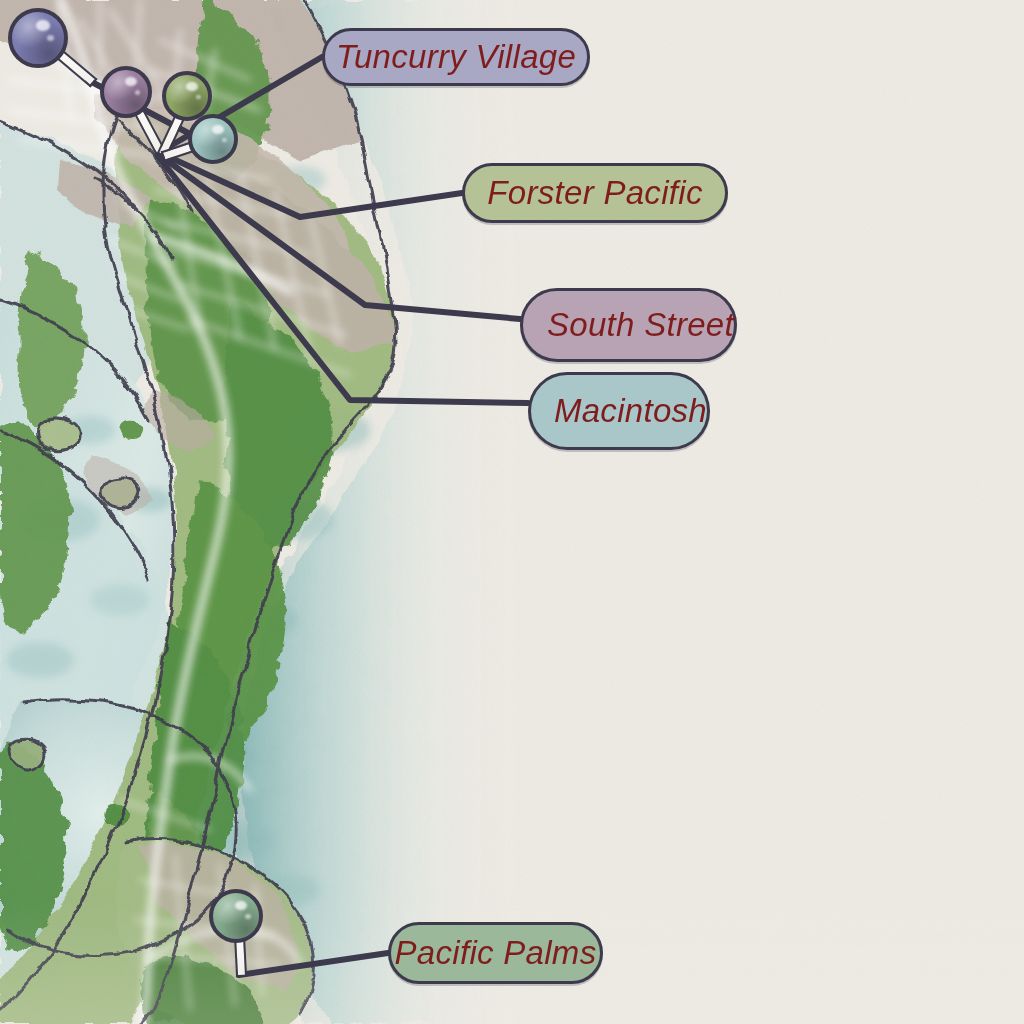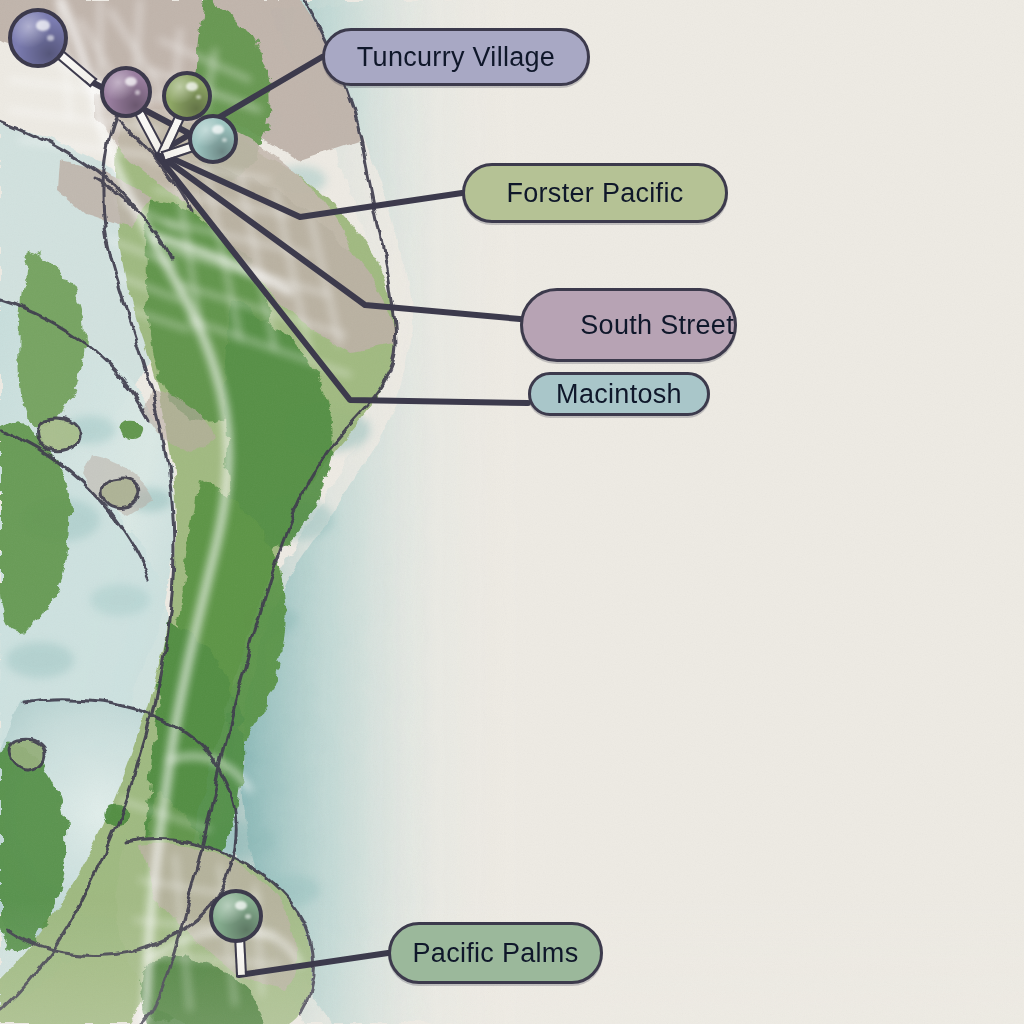--- a/index.html
+++ b/index.html
@@ -53,11 +53,12 @@
     border-radius:40px;
     box-sizing:border-box;
     font-family:"Liberation Sans", sans-serif;
-    font-size:27px;
+    font-size:33px;
     letter-spacing:0.3px;
-    color:#0f172a;
+    color:#7f1d1d;
     white-space:nowrap;
     box-shadow:0 2px 0 rgba(60,58,76,0.25);
+    font-style:italic;
   }
 
   

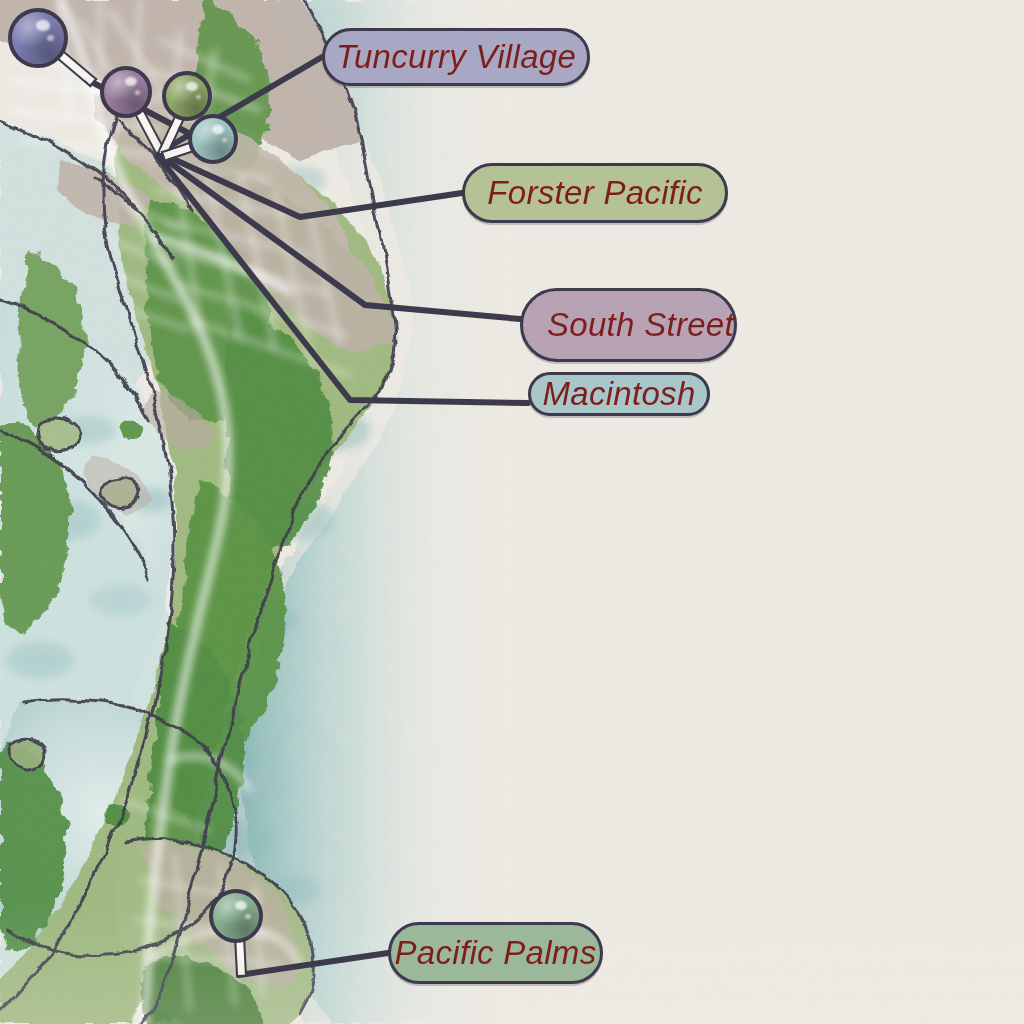--- a/index.html
+++ b/index.html
@@ -433,7 +433,7 @@
       <div class="pill" style="left: 520px; top: 288px; width: 217px; height: 74px; background: rgb(183, 163, 180); justify-content: flex-end;">
         <span>South Street</span>
       </div>
-      <div class="pill" style="left: 528px; top: 372px; width: 182px; height: 44px; background: rgb(169, 198, 201);">
+      <div class="pill" style="left: 528px; top: 372px; width: 182px; height: 78px; background: rgb(169, 198, 201); justify-content: flex-end;">
         <span>Macintosh</span>
       </div>
       <div class="pill" style="left: 388px; top: 922px; width: 215px; height: 62px; background: rgb(155, 184, 155);">

